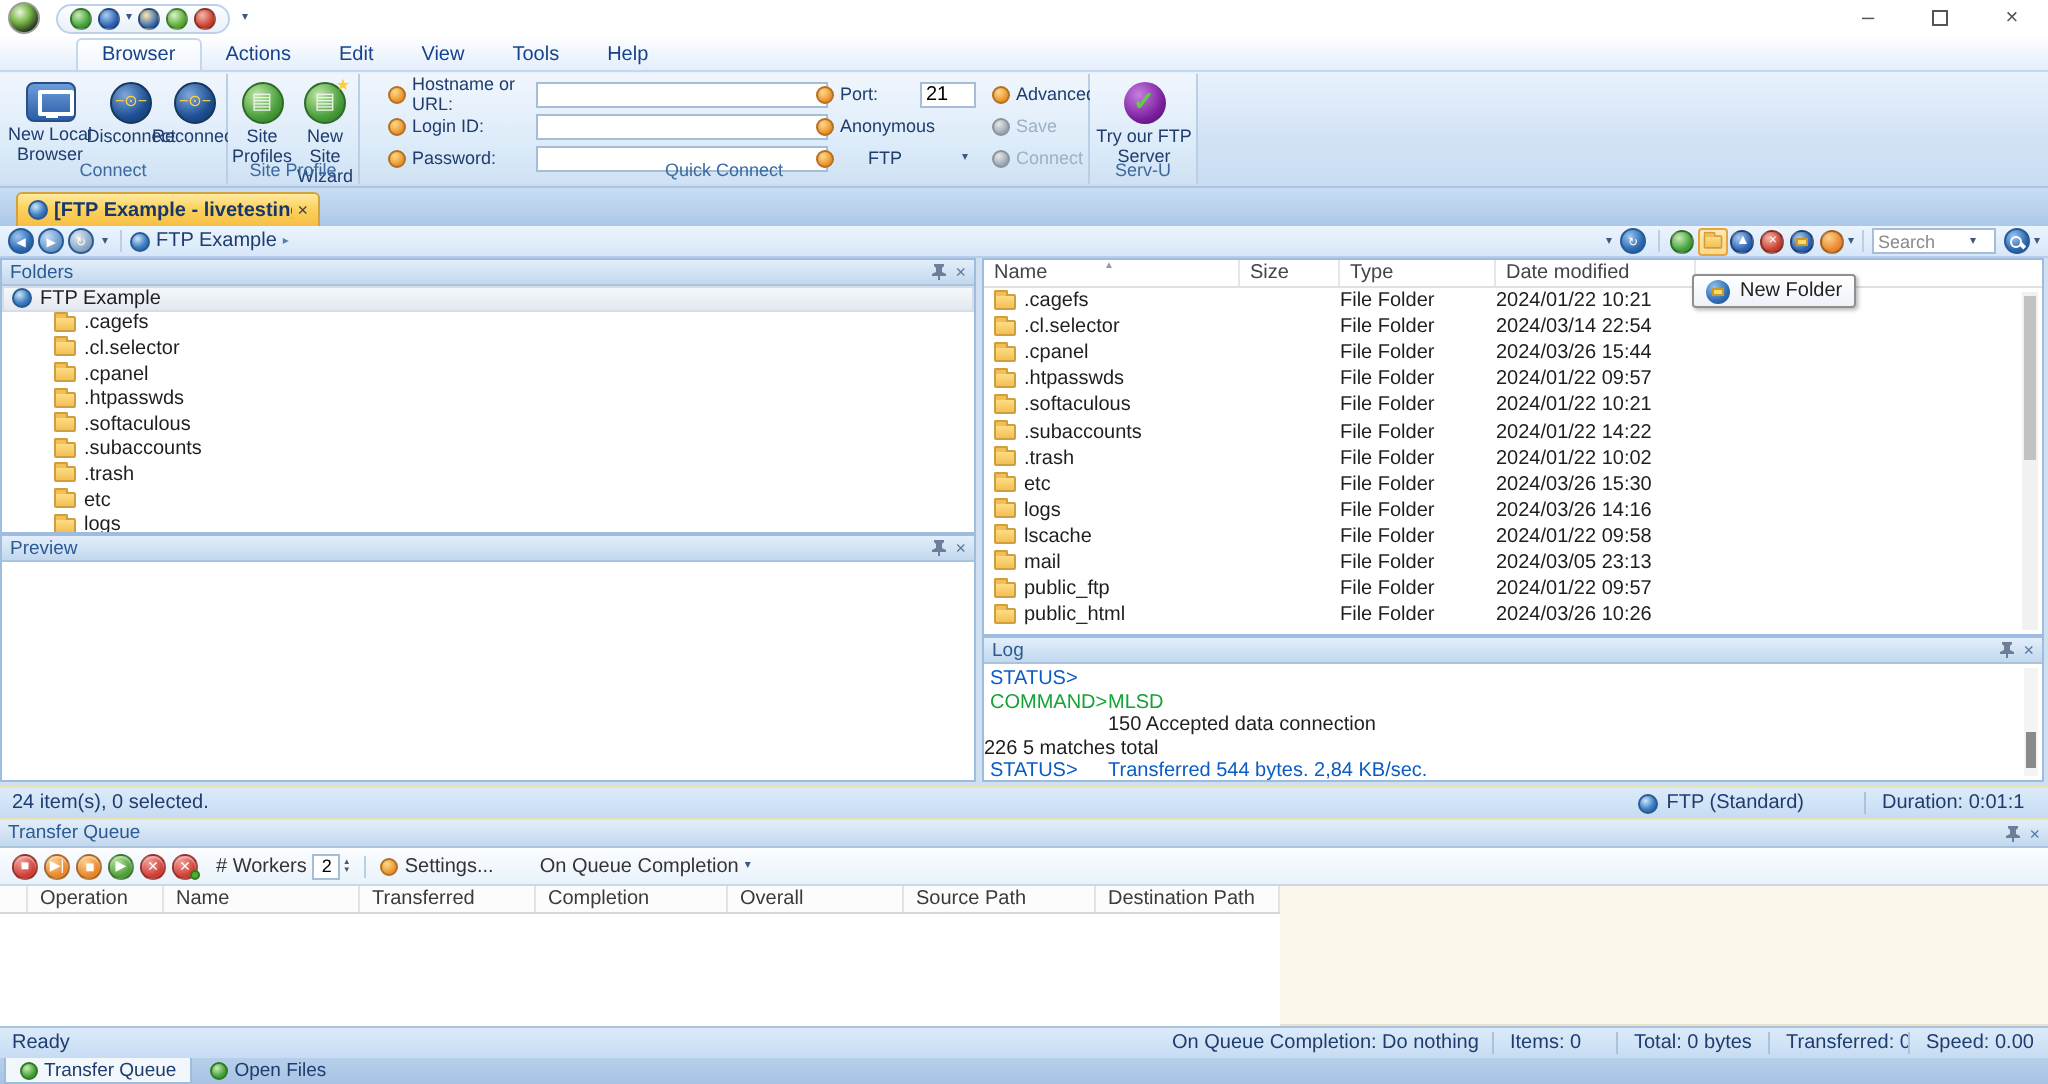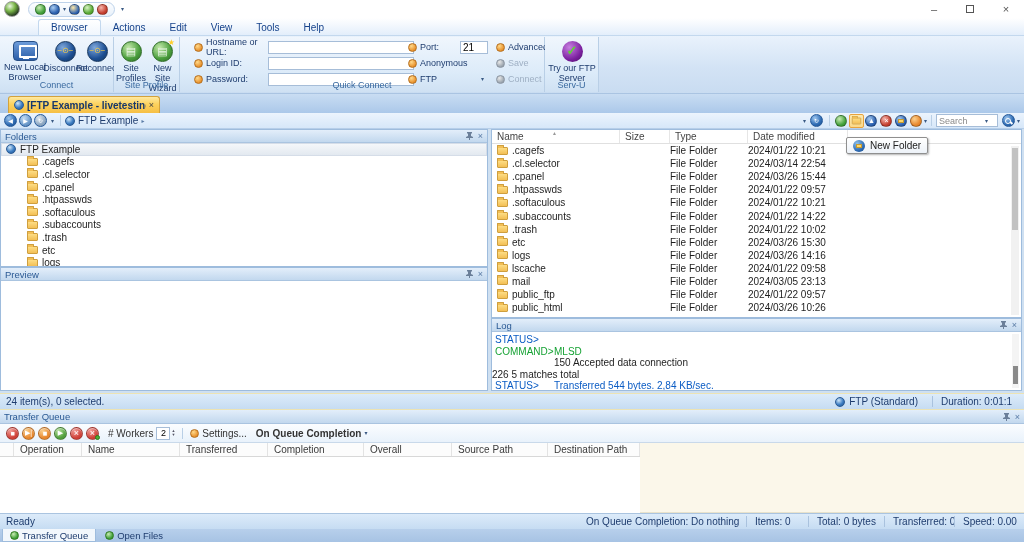--- a/index.html
+++ b/index.html
@@ -230,7 +230,7 @@
         <span class="qc-ic"></span>
         <span>Anonymous</span>
       </div>
-      <div class="qc-row" style="left:228px;top:35px;width:76px;">
+      <div class="qc-row" style="left:228px;top:35px;width:76px;gap:14px;">
         <span class="qc-ic"></span>
         <span>FTP</span>
         <span class="caret" style="margin-left:auto;">▾</span>

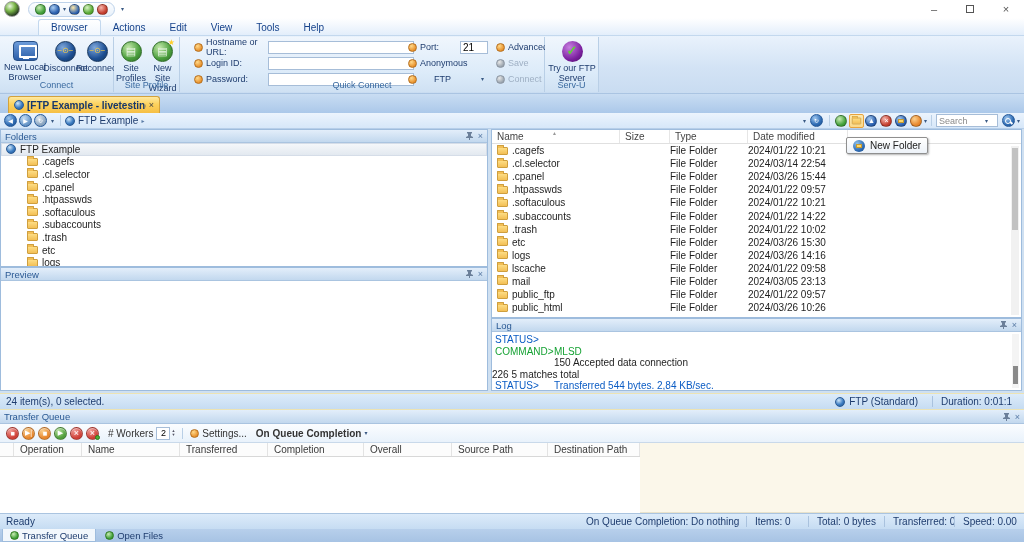--- a/index.html
+++ b/index.html
@@ -582,7 +582,7 @@
     </div>
   </div>
 
-  <div class="statusbar" style="top:393px;height:17px;border-top:1px solid #ece3b4;border-bottom:1px solid #ece3b4;">
+  <div class="statusbar" style="top:393px;height:17px;border-top:1px solid #ece3b4;border-bottom:1px solid #ece3b4;gap:16px;">
     <span>24 item(s), 0 selected.</span>
     <span style="margin-left:auto;display:flex;align-items:center;gap:4px;">
       <span class="ic-globe"></span>

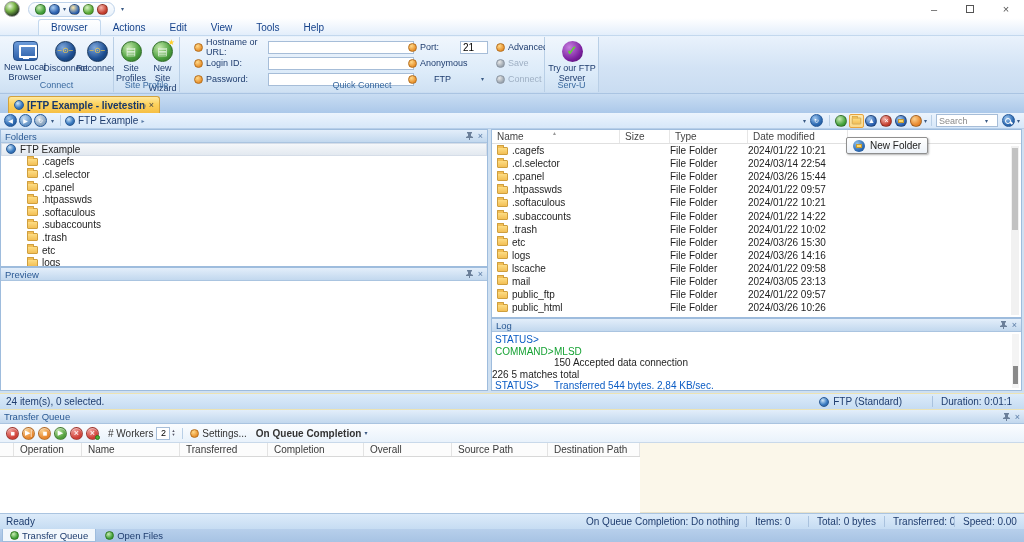--- a/index.html
+++ b/index.html
@@ -622,7 +622,7 @@
     <span class="sep"></span>
     <span class="qc-ic" style="margin:0;"></span>
     <span>Settings...</span>
-    <span style="margin-left:6px;font-weight:bold;">On Queue Completion</span>
+    <span style="margin-left:20px;">On Queue Completion</span>
     <span class="caret">▾</span>
   </div>
 

